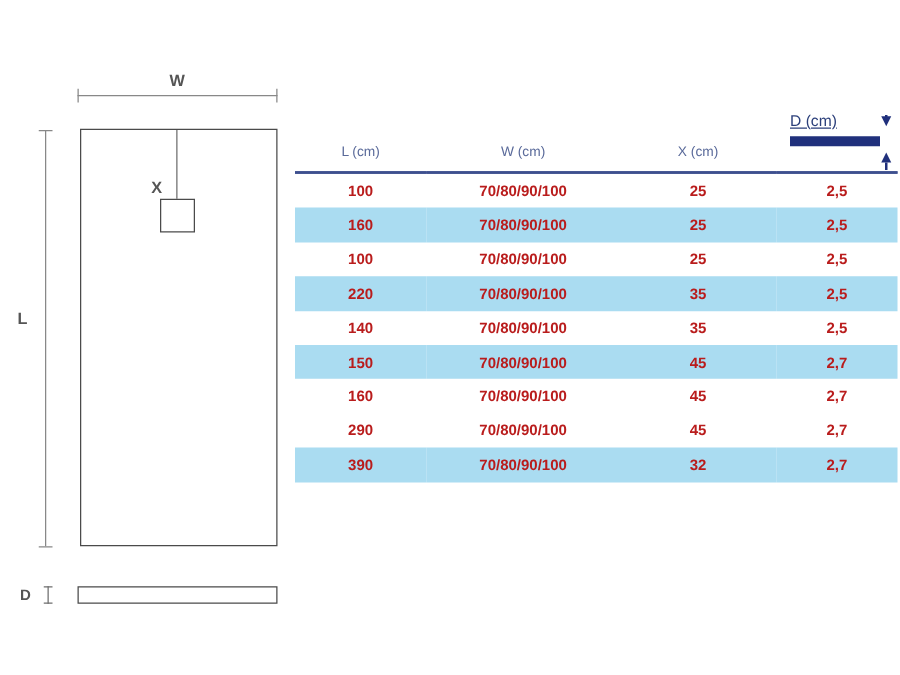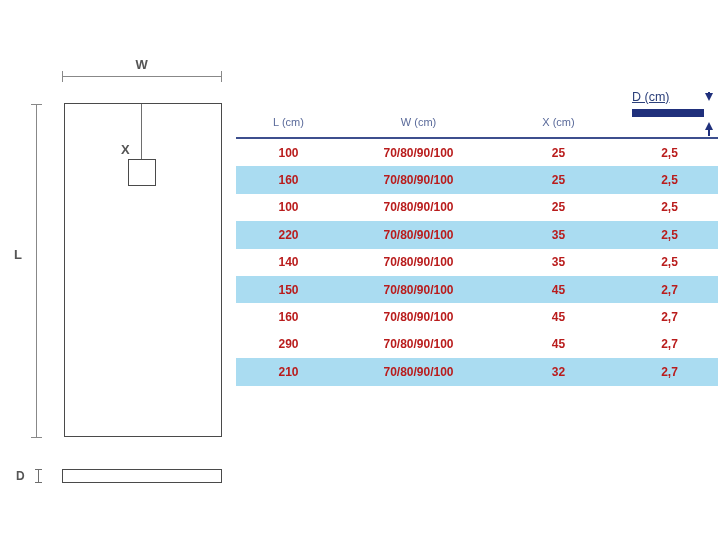--- a/index.html
+++ b/index.html
@@ -387,7 +387,7 @@
           <td>2,7</td>
         </tr>
         <tr class="striped">
-          <td>210</td>
+          <td>390</td>
           <td>70/80/90/100</td>
           <td>32</td>
           <td>2,7</td>

